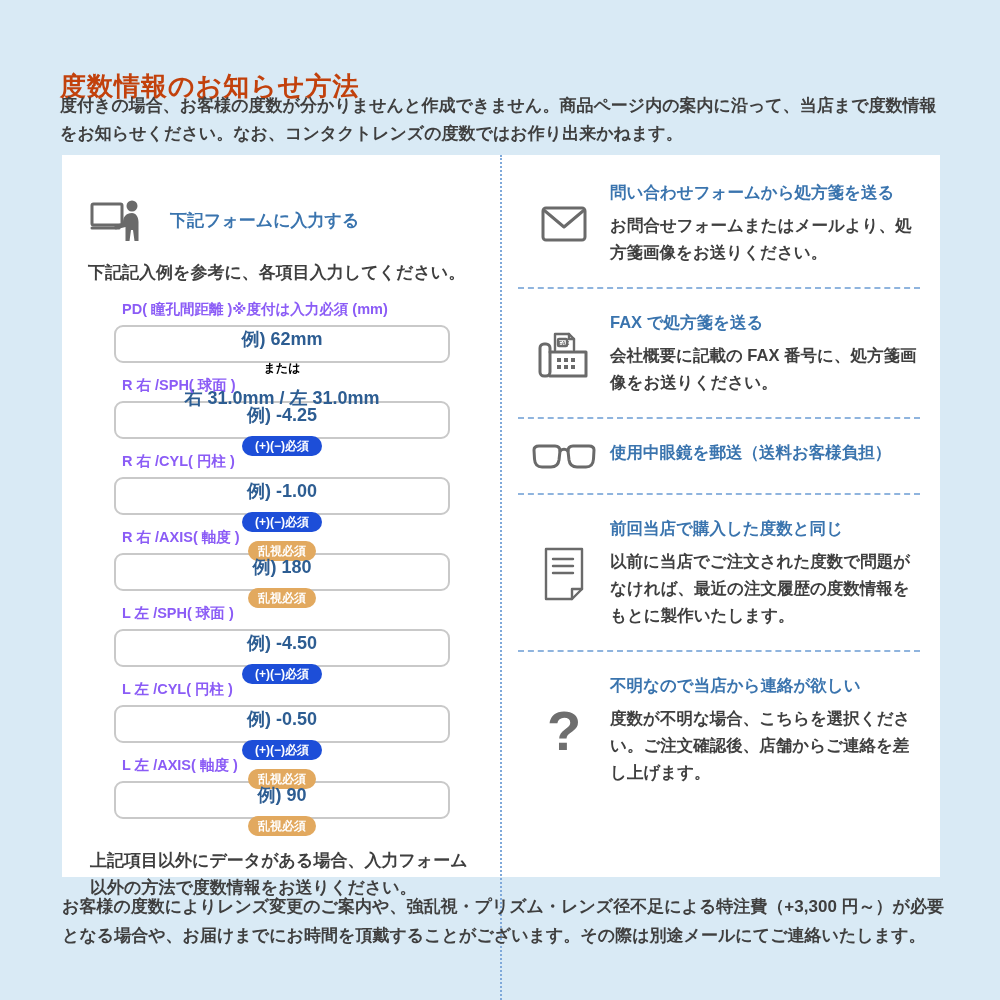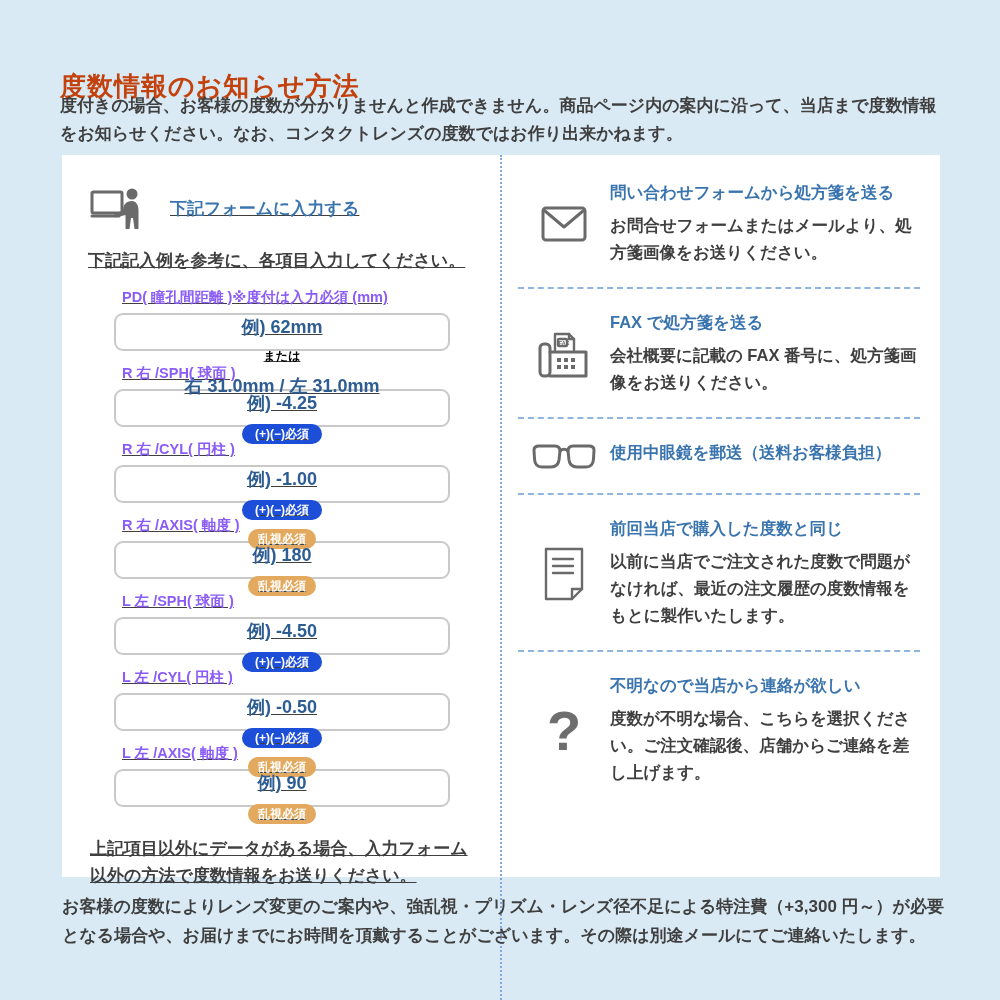--- a/index.html
+++ b/index.html
@@ -24,9 +24,8 @@
   }
   
   .left-pane {
-    position:absolute; left:0; top:0; width:438px; height:722px;
+    position:absolute; left:0; top:12px; width:438px; height:722px;
     padding:30px 0 0 26px;
-    text-decoration:underline;
   }
   .left-header { display:flex; align-items:center; }
   .left-header .icon-wrap { width:60px; display:flex; justify-content:center; }

